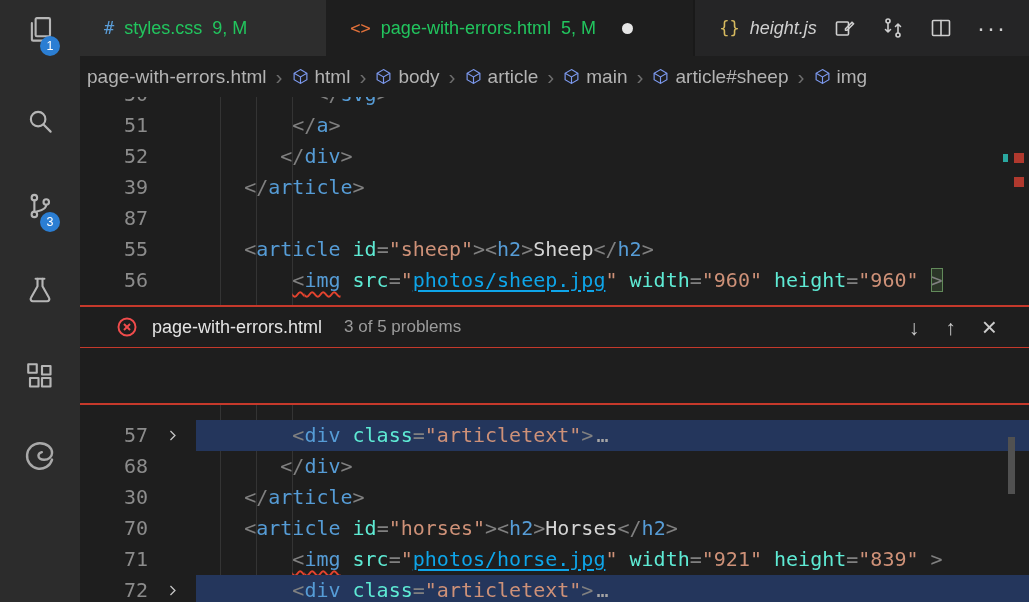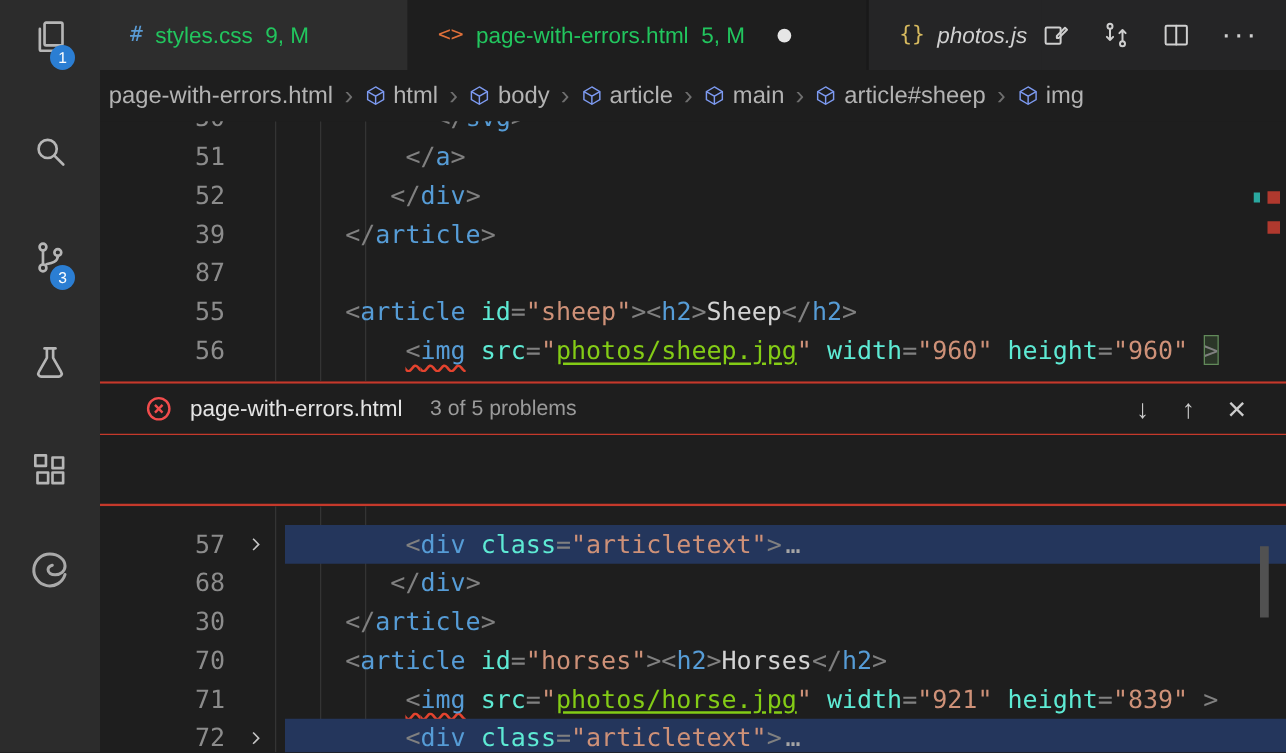--- a/index.html
+++ b/index.html
@@ -149,7 +149,7 @@
       </div>
       <div class="tab tab--preview">
         <span class="tab-icon icon-json">{}</span>
-        <span class="tab-label">photos.js</span>
+        <span class="tab-label">height.js</span>
       </div>
       <div class="tab-actions">
         <span class="act">

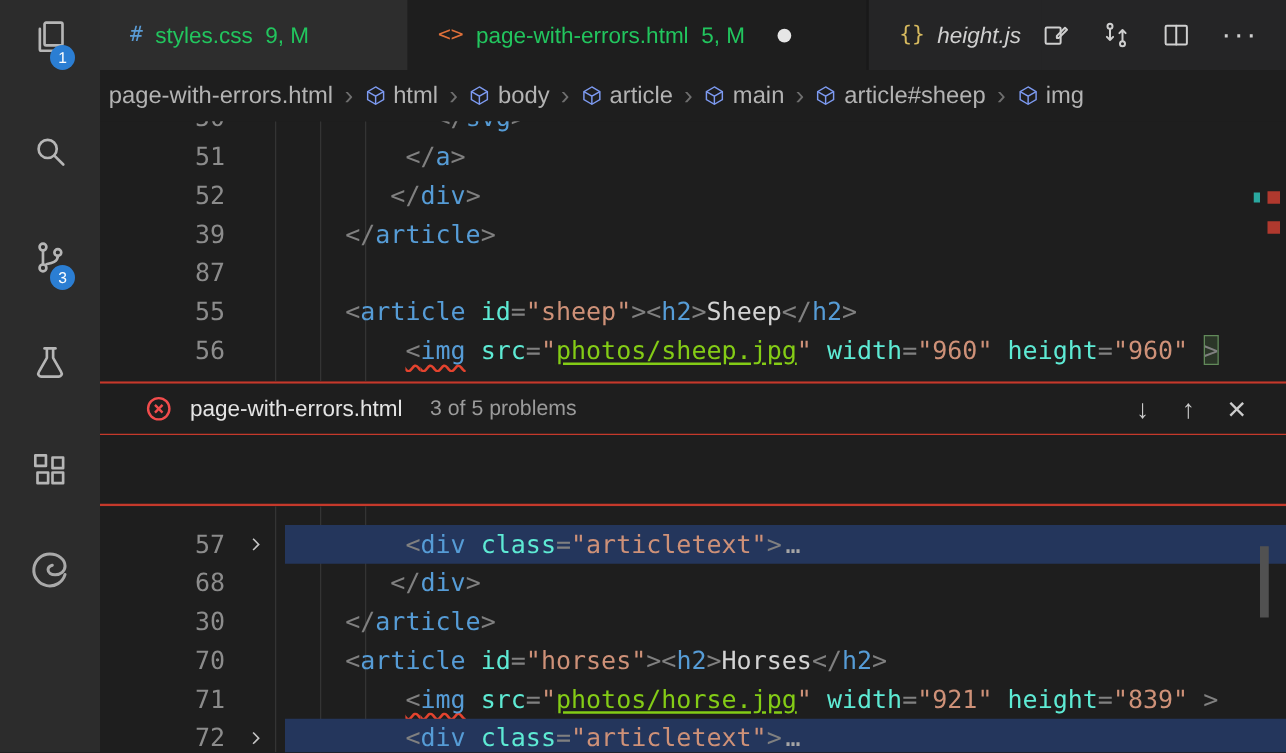--- a/index.html
+++ b/index.html
@@ -49,7 +49,7 @@
   .editor-bottom .rows{position:relative;padding-top:15px;}
   .row{display:flex;height:31px;line-height:31px;font-family:"DejaVu Sans Mono","Liberation Mono",monospace;
        font-size:20px;white-space:pre;position:relative;}
-  .ln{width:68px;text-align:right;color:#8c8c8c;flex-shrink:0;margin-left:32px;}
+  .ln{width:68px;text-align:right;color:#8c8c8c;flex-shrink:0;}
   .fold-col{width:48px;flex-shrink:0;display:flex;align-items:center;justify-content:center;}
   .code{flex:1;}
   .row.hl .code{background:#24365c;}

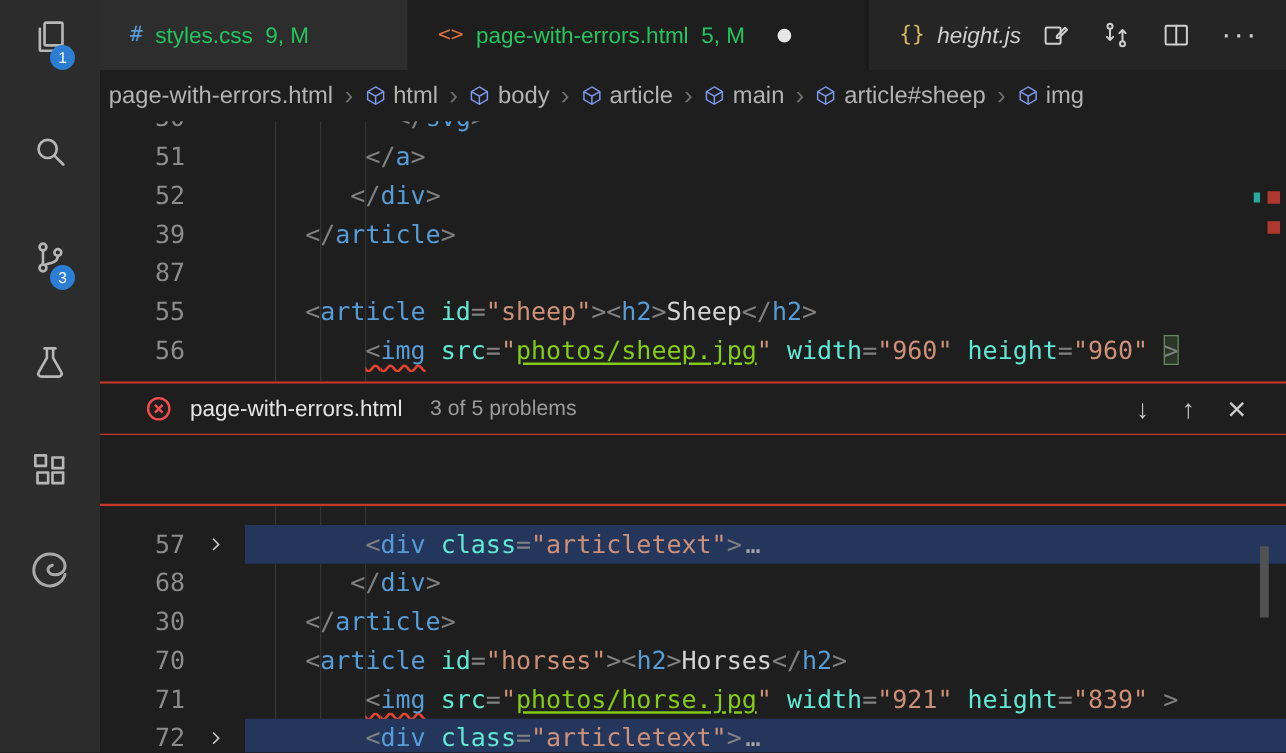--- a/index.html
+++ b/index.html
@@ -58,7 +58,7 @@
   .tk-attr{color:#5eead4;}
   .tk-str{color:#ce9178;}
   .tk-txt{color:#d4d4d4;}
-  .tk-link{color:#84cc16;text-decoration:underline;text-underline-offset:3px;cursor:pointer;}
+  .tk-link{color:#0ea5e9;text-decoration:underline;text-underline-offset:3px;cursor:pointer;}
   .tk-fold{color:#a5a5a5;padding:0 3px;}
   .tk-sq{text-decoration-line:underline;text-decoration-style:wavy;text-decoration-color:#e4432e;
          text-decoration-thickness:1.5px;text-underline-offset:4px;}

